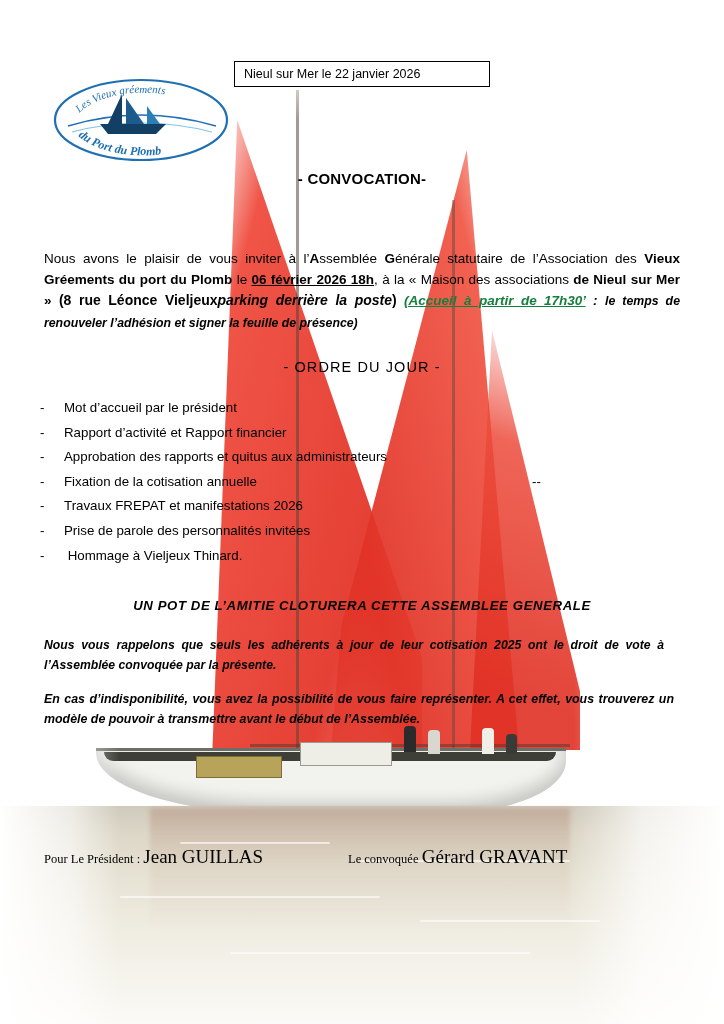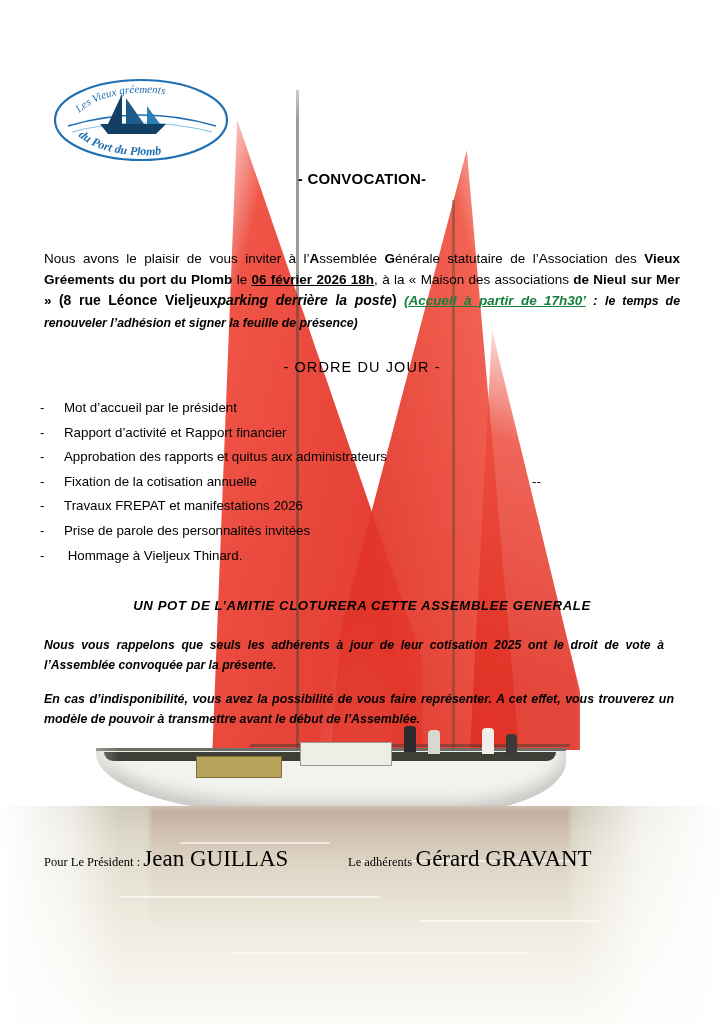--- a/index.html
+++ b/index.html
@@ -367,6 +367,7 @@
       </svg>
     </div>
 
+    <div class="date-box">Nieul sur Mer le 22 janvier 2026</div>
 
     <div class="title">- CONVOCATION-</div>
 

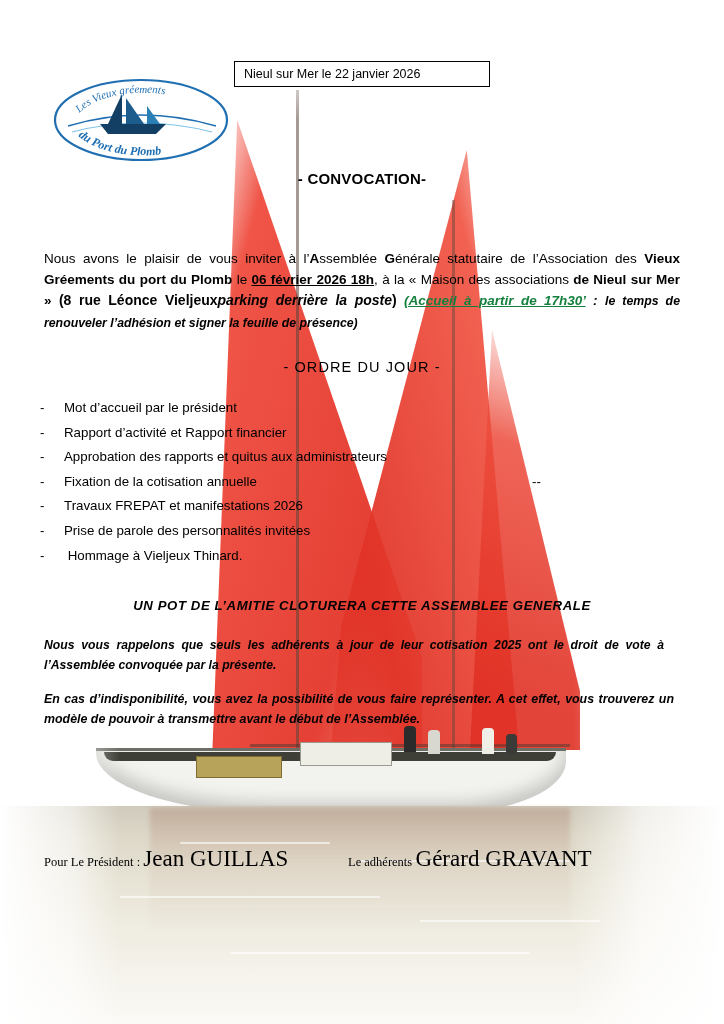--- a/index.html
+++ b/index.html
@@ -301,7 +301,7 @@
   #sign-sec { left: 348px; }
   .sign .name {
     font-family: "Liberation Serif", serif;
-    font-size: 23px;
+    font-size: 19px;
   }
   .sign .lbl {
     font-family: "Liberation Serif", serif;

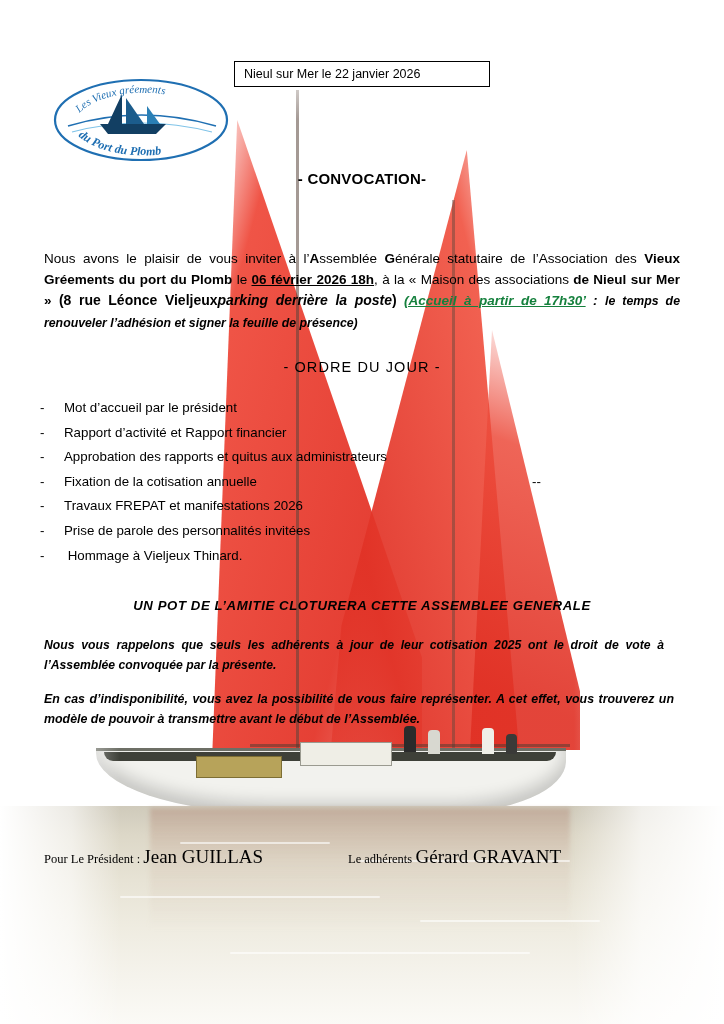--- a/index.html
+++ b/index.html
@@ -413,7 +413,7 @@
       <span class="lbl">Pour Le Président</span><span class="lbl"> : </span><span class="name">Jean GUILLAS</span>
     </div>
     <div class="sign" id="sign-sec">
-      <span class="lbl">Le adhérents</span>
+      <span class="lbl">Le convoquée</span>
       <span class="name">Gérard GRAVANT</span>
     </div>
 

